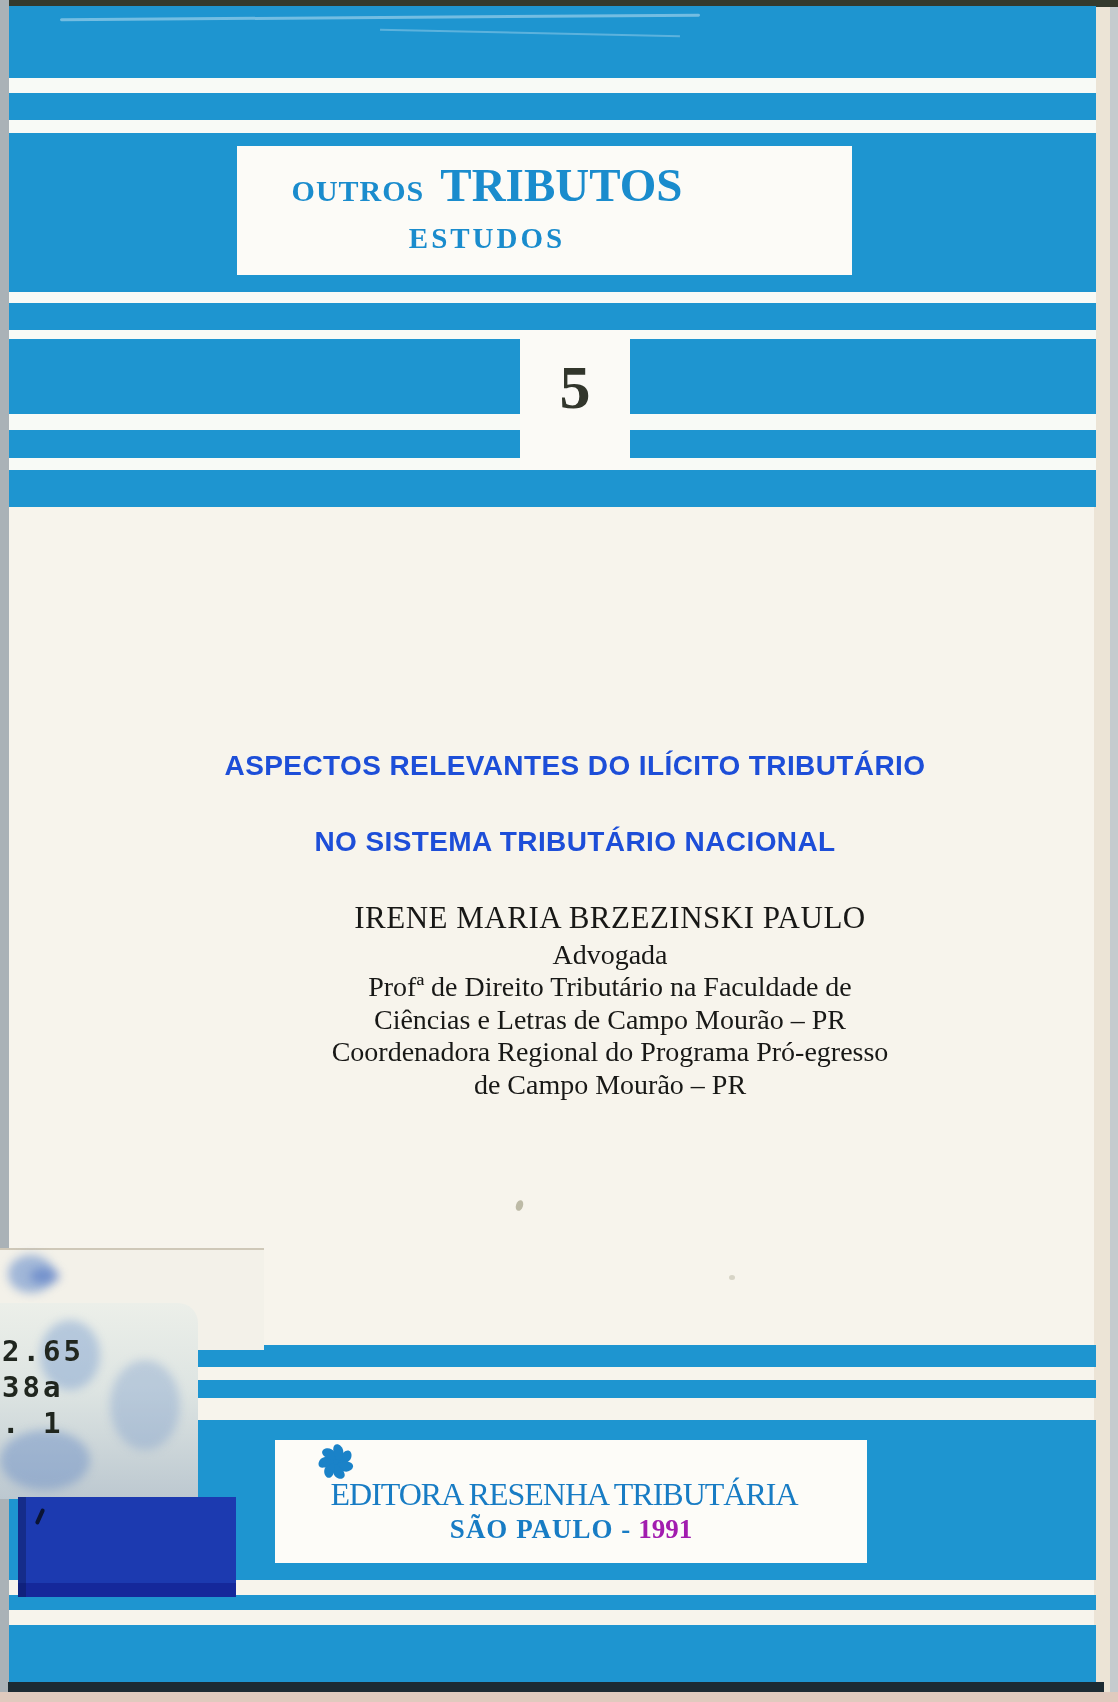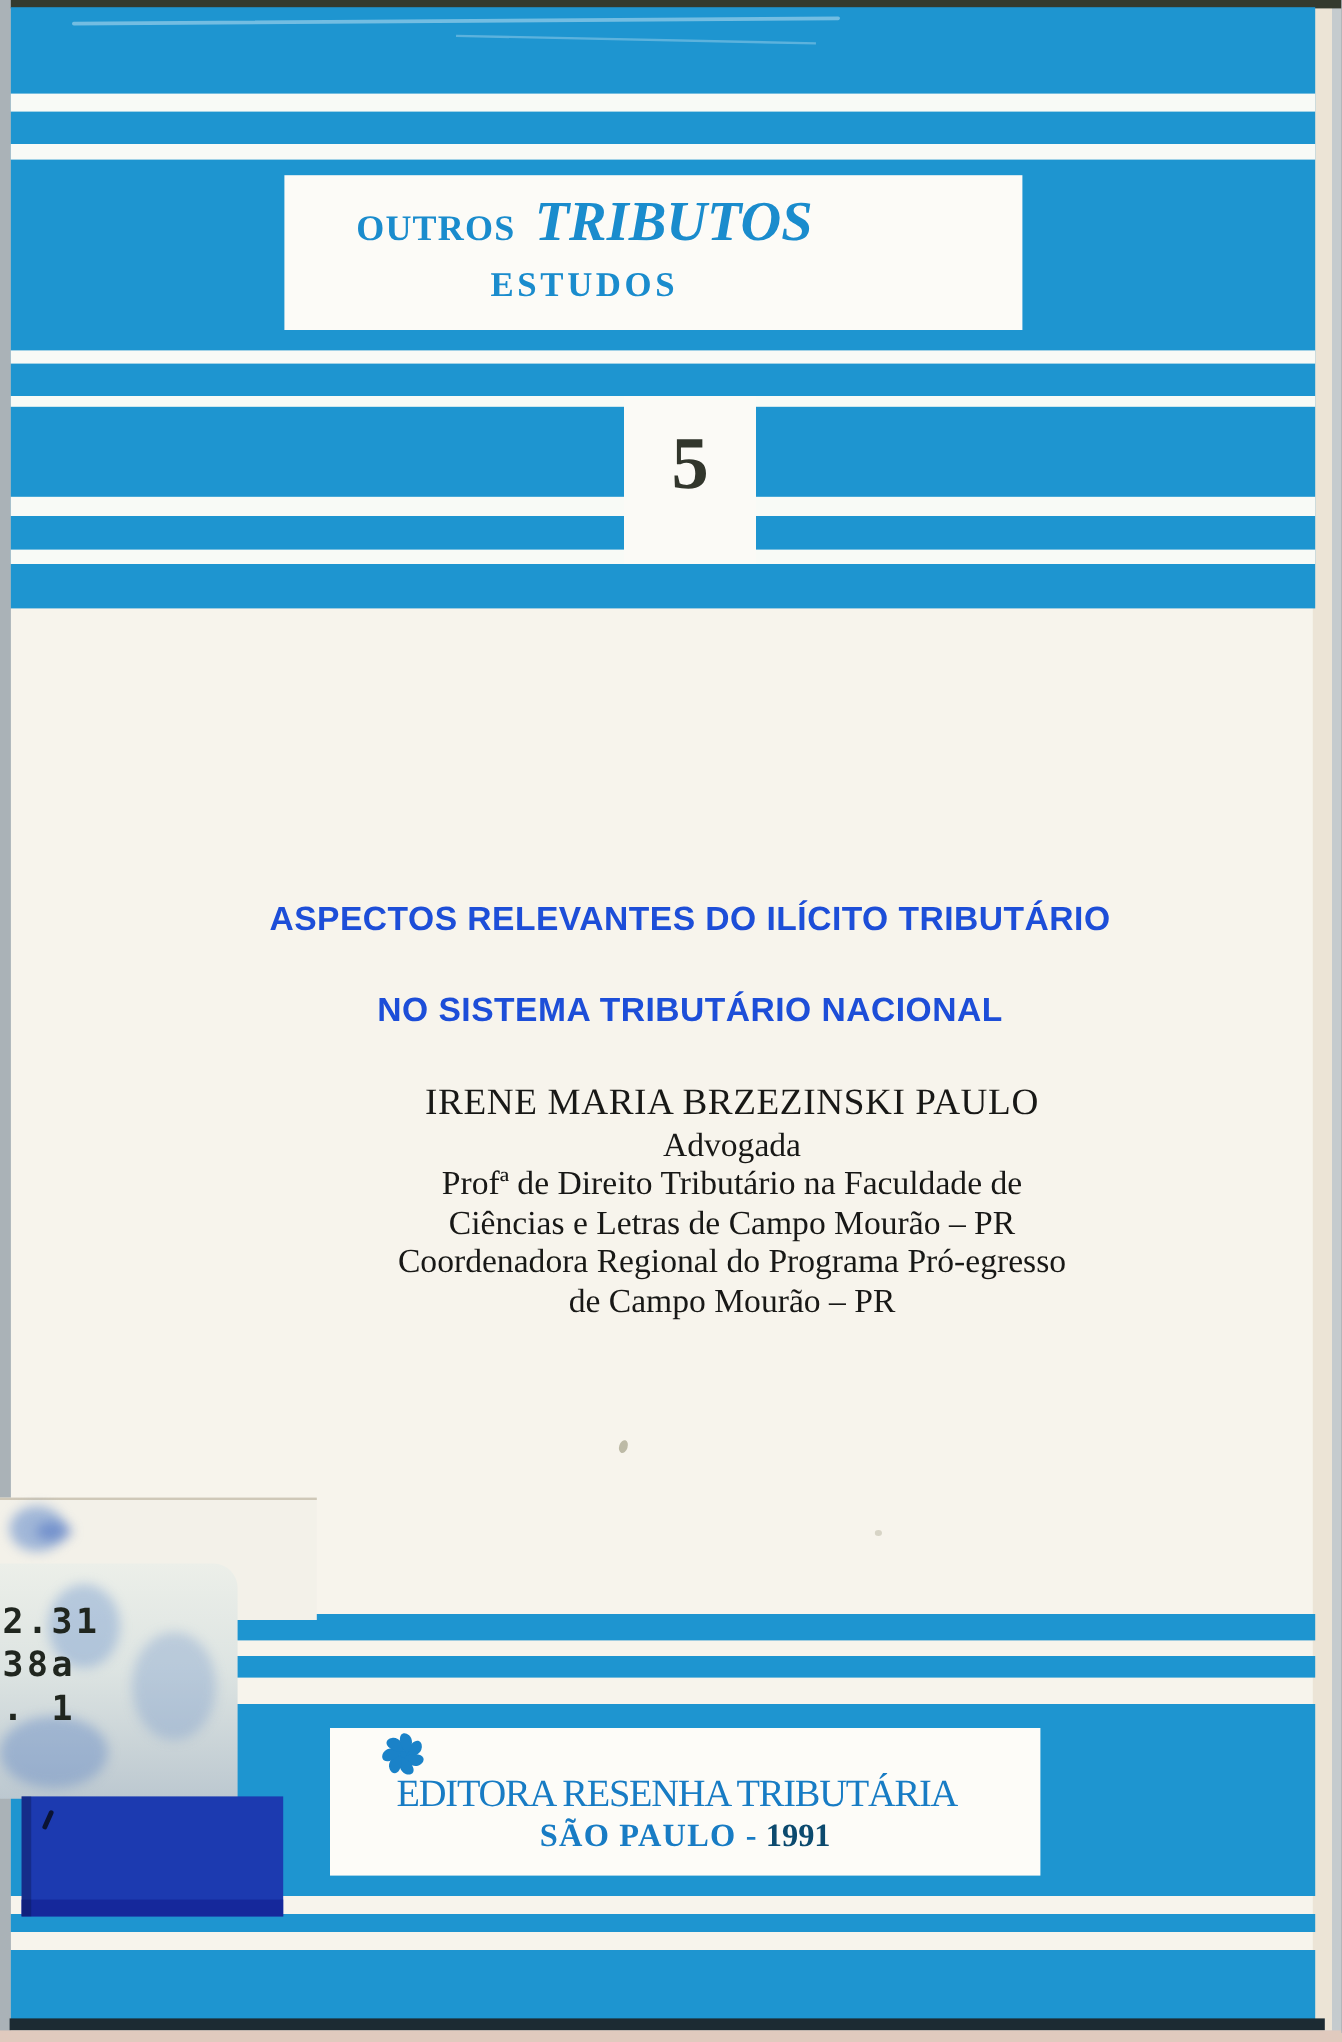--- a/index.html
+++ b/index.html
@@ -36,7 +36,7 @@
   .series-box{left:237px;top:146px;width:615px;height:129px;background:#fcfbf7;}
   .series-line1{left:237px;top:158px;width:500px;height:58px;display:flex;align-items:baseline;justify-content:center;gap:16px;color:var(--series-blue,#1a8ccd);}
   .series-small{font-size:30px;font-weight:bold;letter-spacing:1px;}
-  .series-large{font-size:47px;font-weight:bold;letter-spacing:0px;font-style:italic;}
+  .series-large{font-size:47px;font-weight:bold;letter-spacing:0px;}
   .series-line2{left:237px;top:222px;width:500px;text-align:center;font-size:29px;font-weight:bold;letter-spacing:3px;color:var(--series-blue,#1a8ccd);}
   
   .vol-column{left:520px;top:330px;width:110px;height:140px;background:#fbfaf6;}

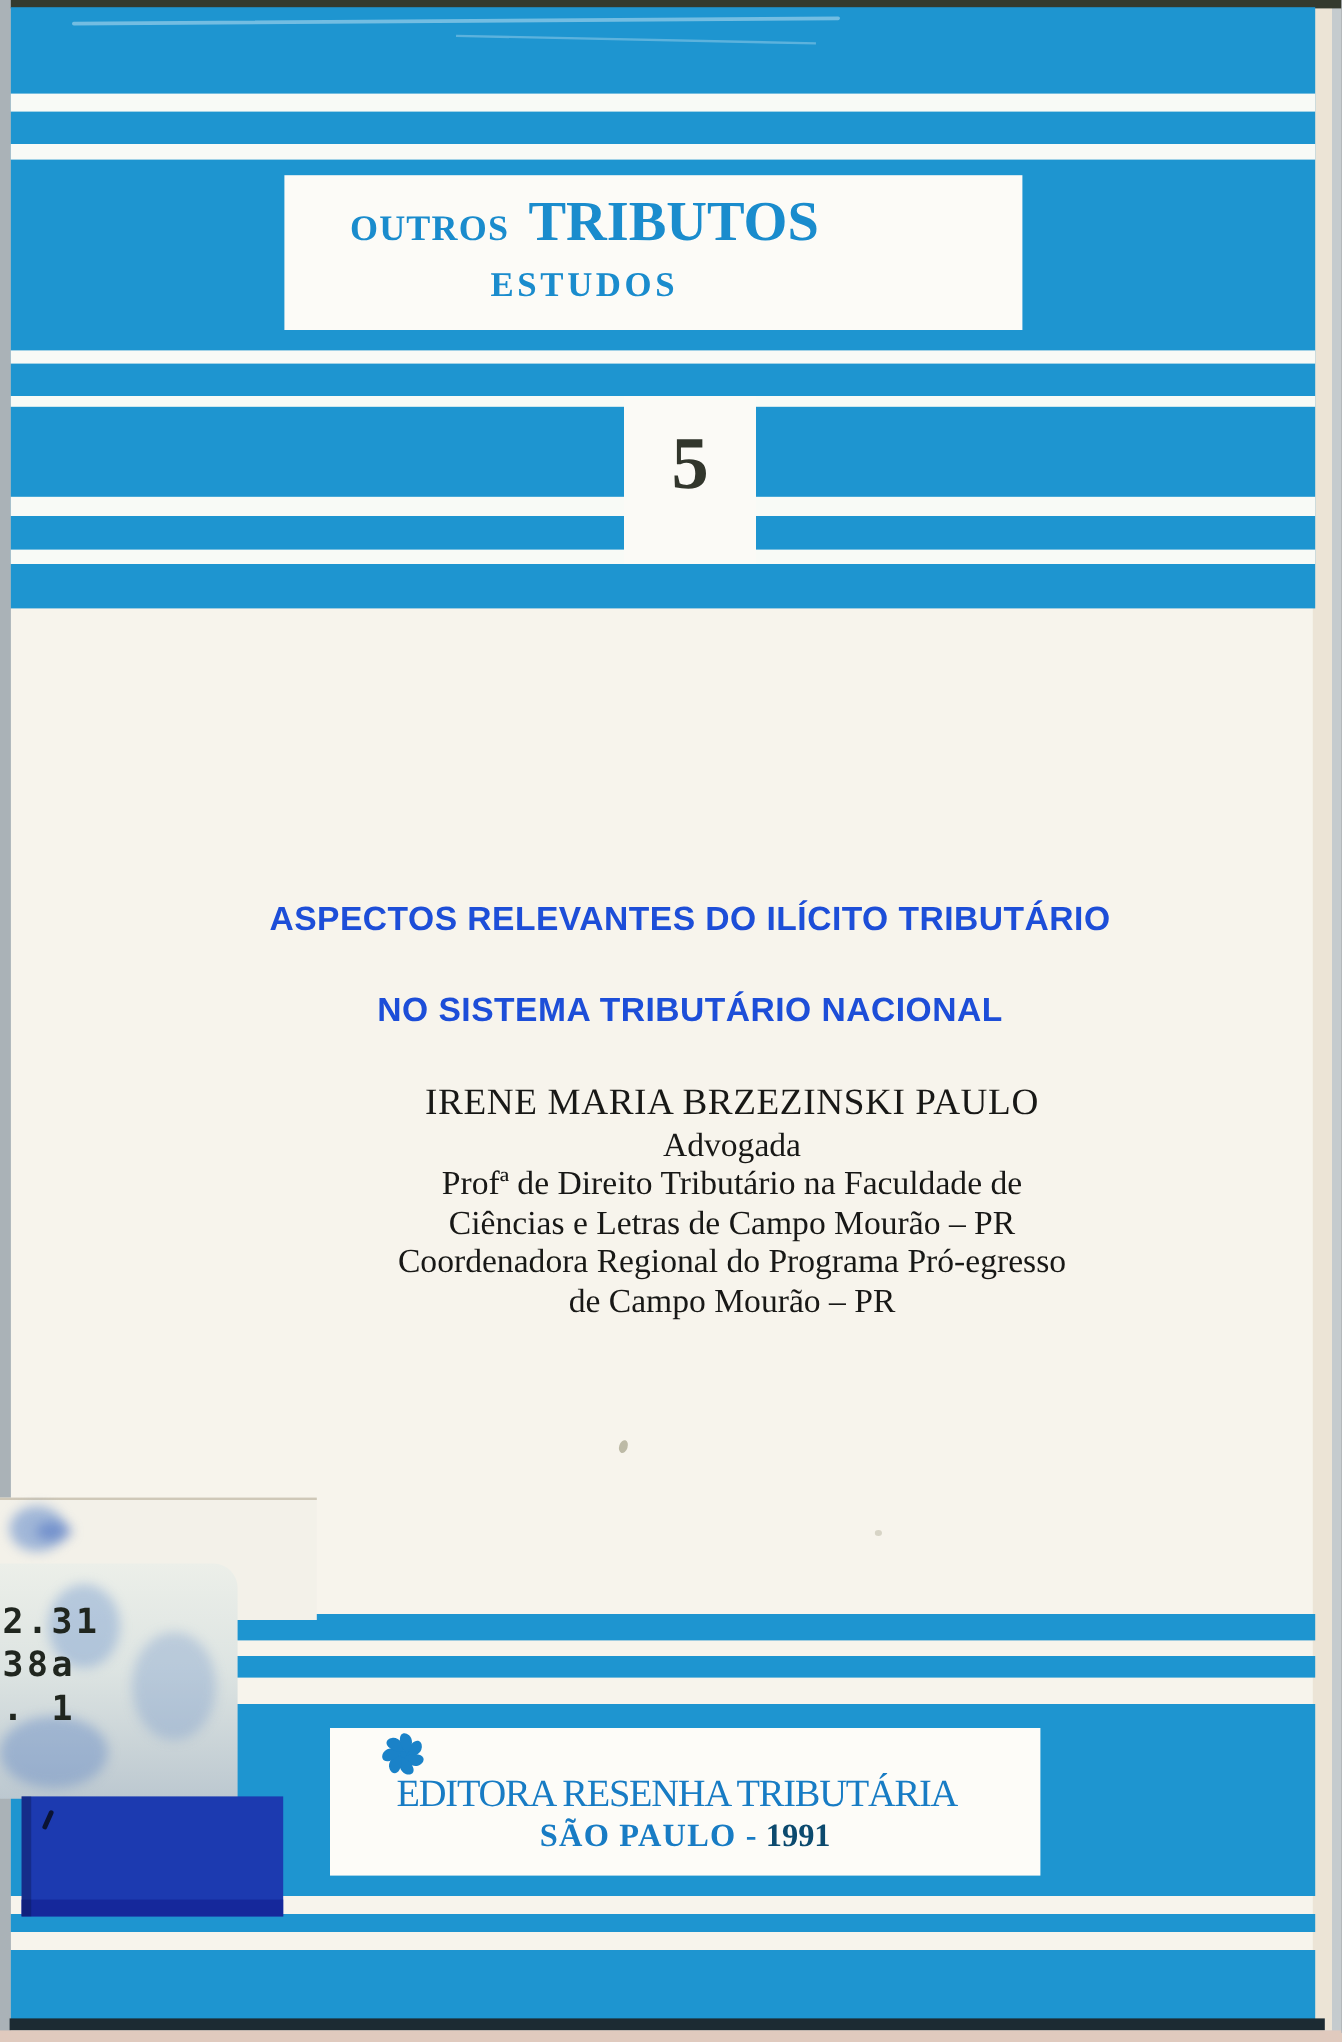--- a/index.html
+++ b/index.html
@@ -163,7 +163,7 @@
   <div class="abs smudge sm3"></div>
   <div class="abs smudge sm4"></div>
   <div class="abs smudge sm5"></div>
-  <div class="abs call-line c0">2.31</div>
+  <div class="abs call-line c0">2.65</div>
   <div class="abs call-line c1">38a</div>
   <div class="abs call-line c2">. 1</div>
 

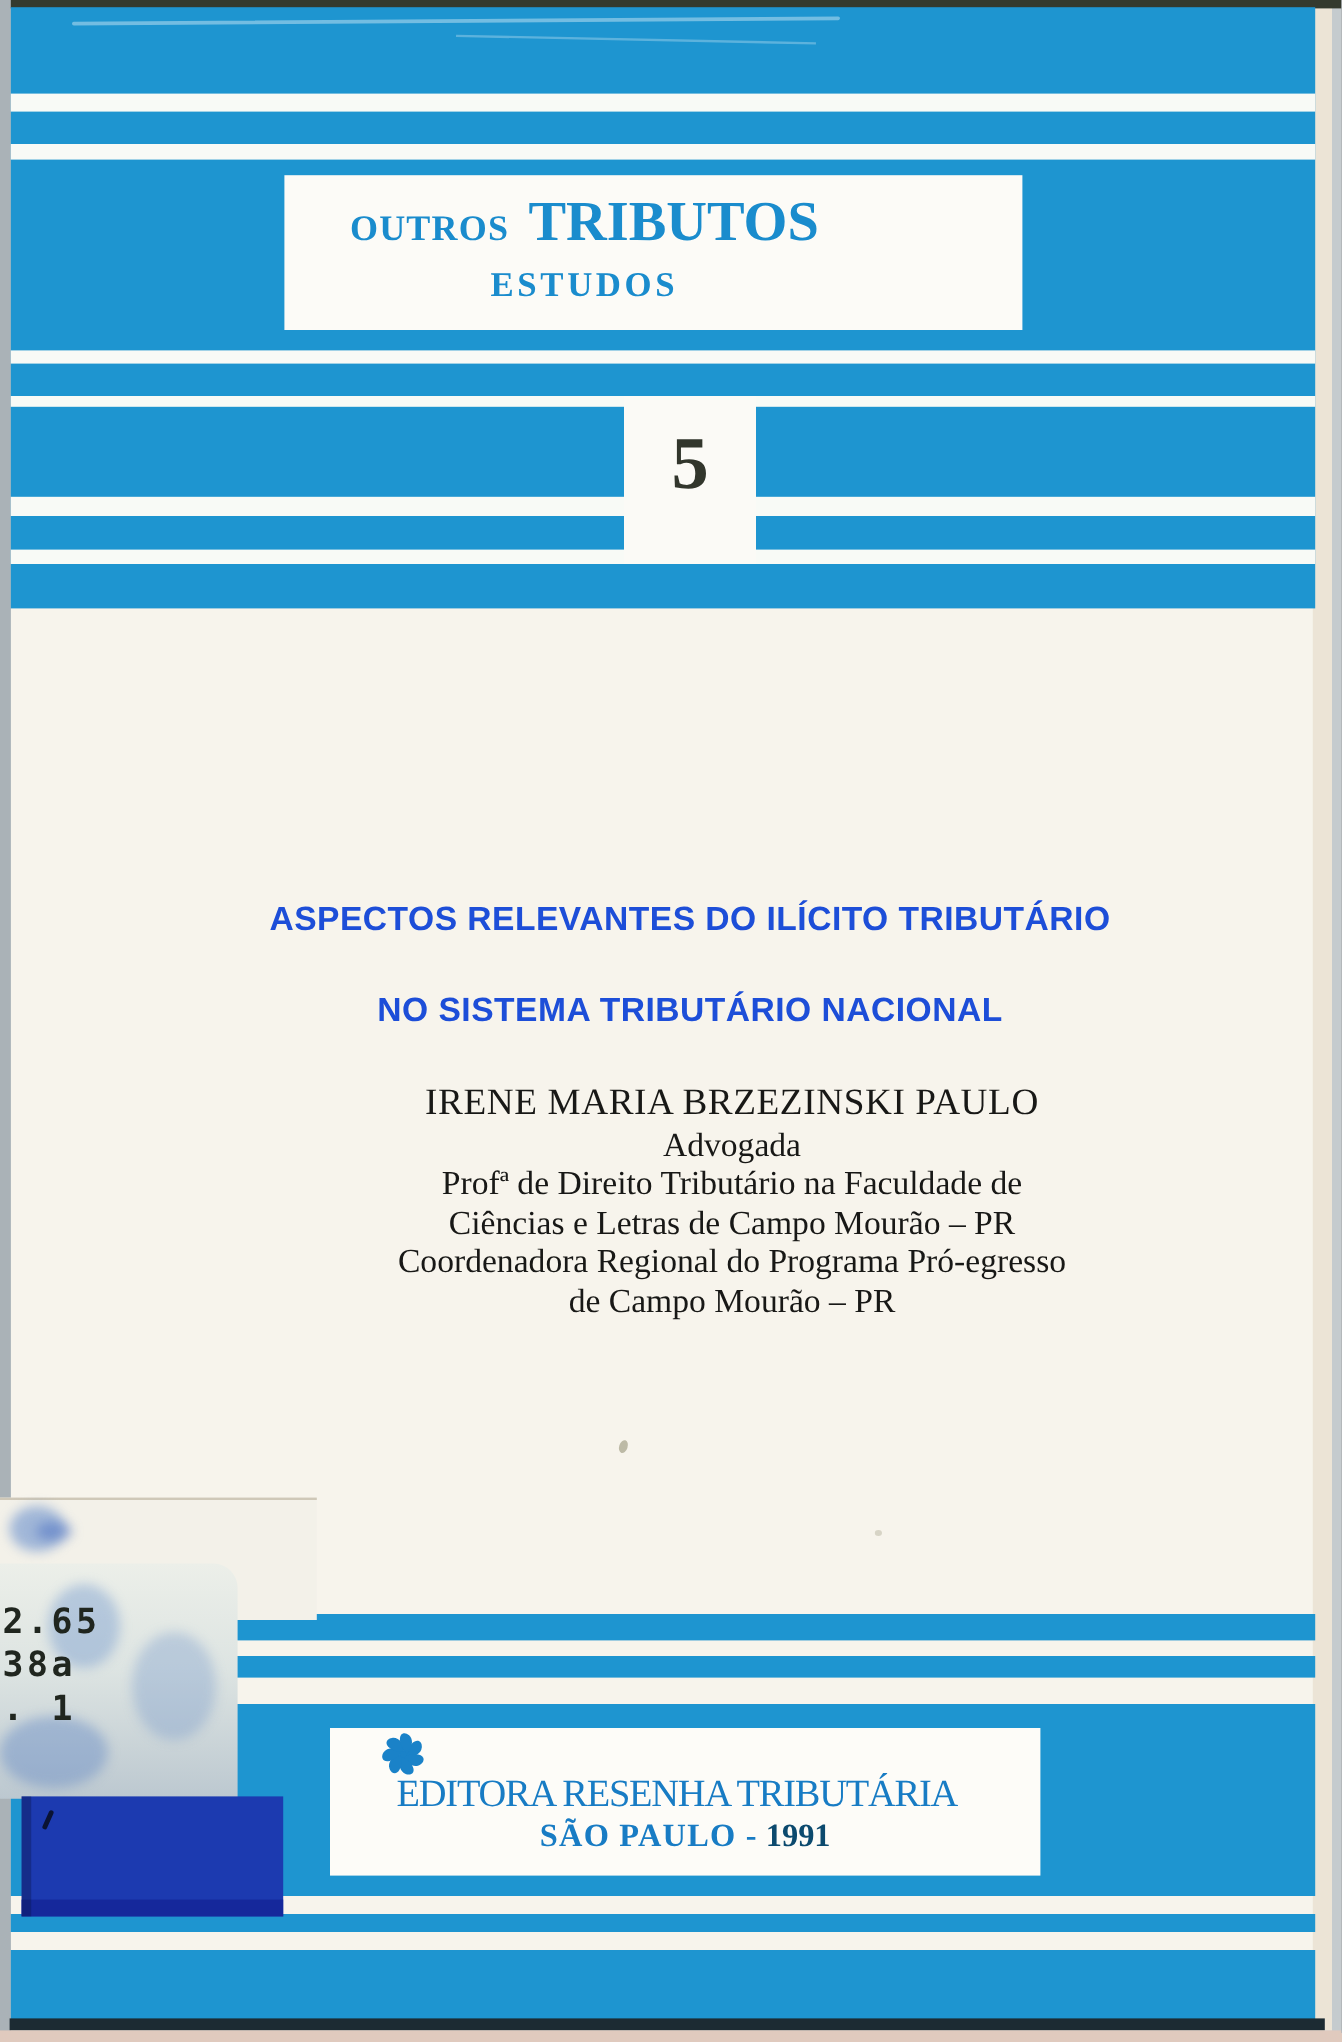--- a/index.html
+++ b/index.html
@@ -68,7 +68,7 @@
   .pub-name{left:268px;top:1476px;width:592px;text-align:center;font-size:32px;font-weight:normal;letter-spacing:-1px;color:var(--publisher-blue,#187cc4);}
   .pub-city{left:275px;top:1514px;width:592px;text-align:center;font-size:27px;font-weight:bold;}
   .pub-city .city{color:var(--publisher-blue,#187cc4);letter-spacing:1px;margin-top:32px;}
-  .pub-city .year{color:#0c4a6e;letter-spacing:0px;}
+  .pub-city .year{color:#a21caf;letter-spacing:0px;}
   
   .white-label{left:0;top:1248px;width:264px;height:100px;background:#f3f1e9;border-top:2px solid #cfc8b8;}
   .smudge{border-radius:50%;background:rgba(80,125,200,.5);filter:blur(5px);}

